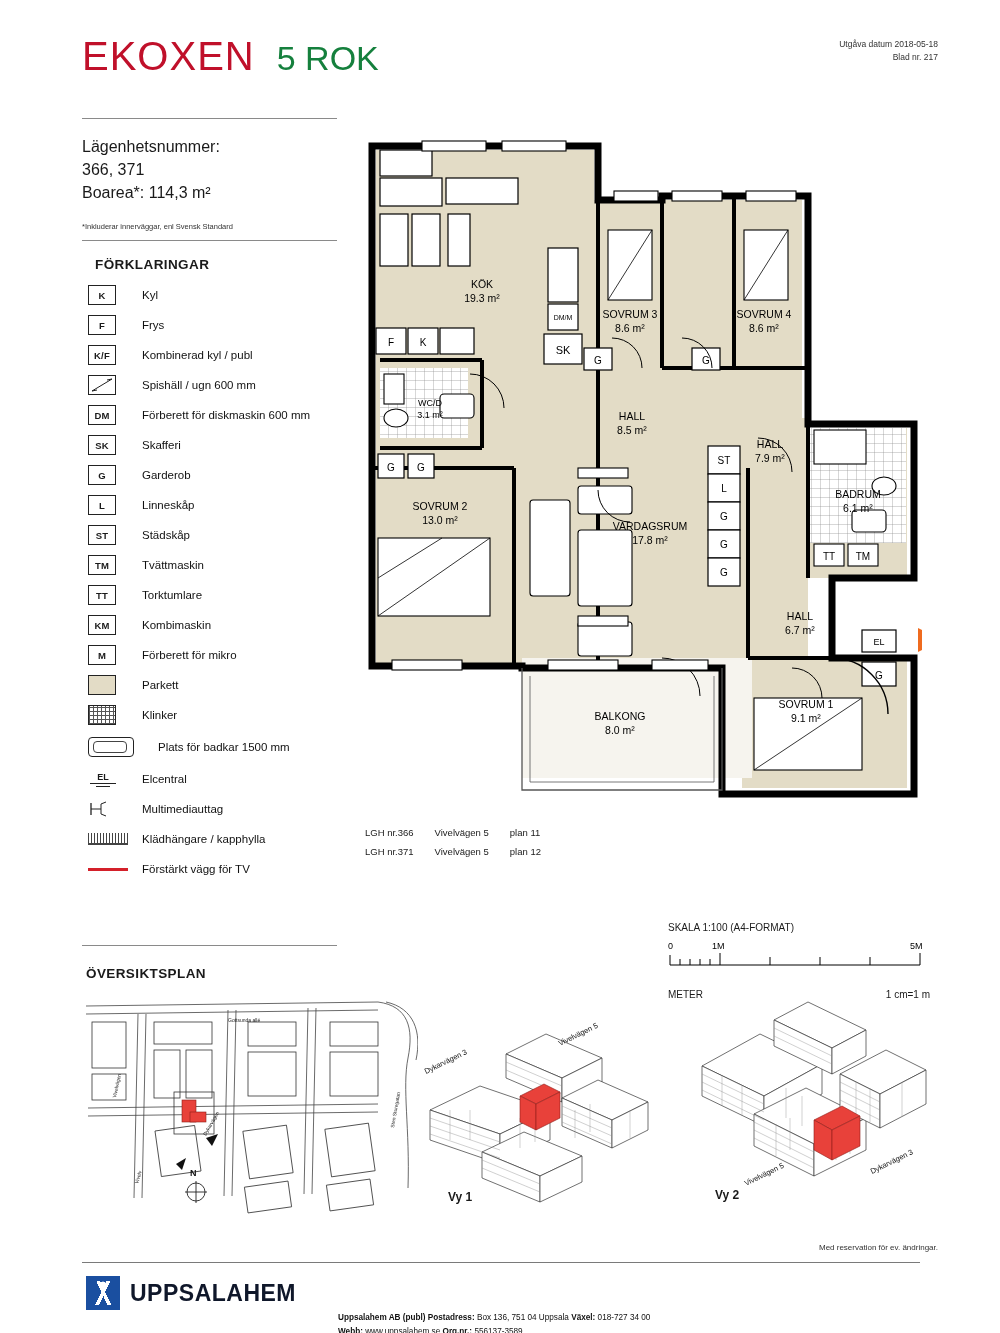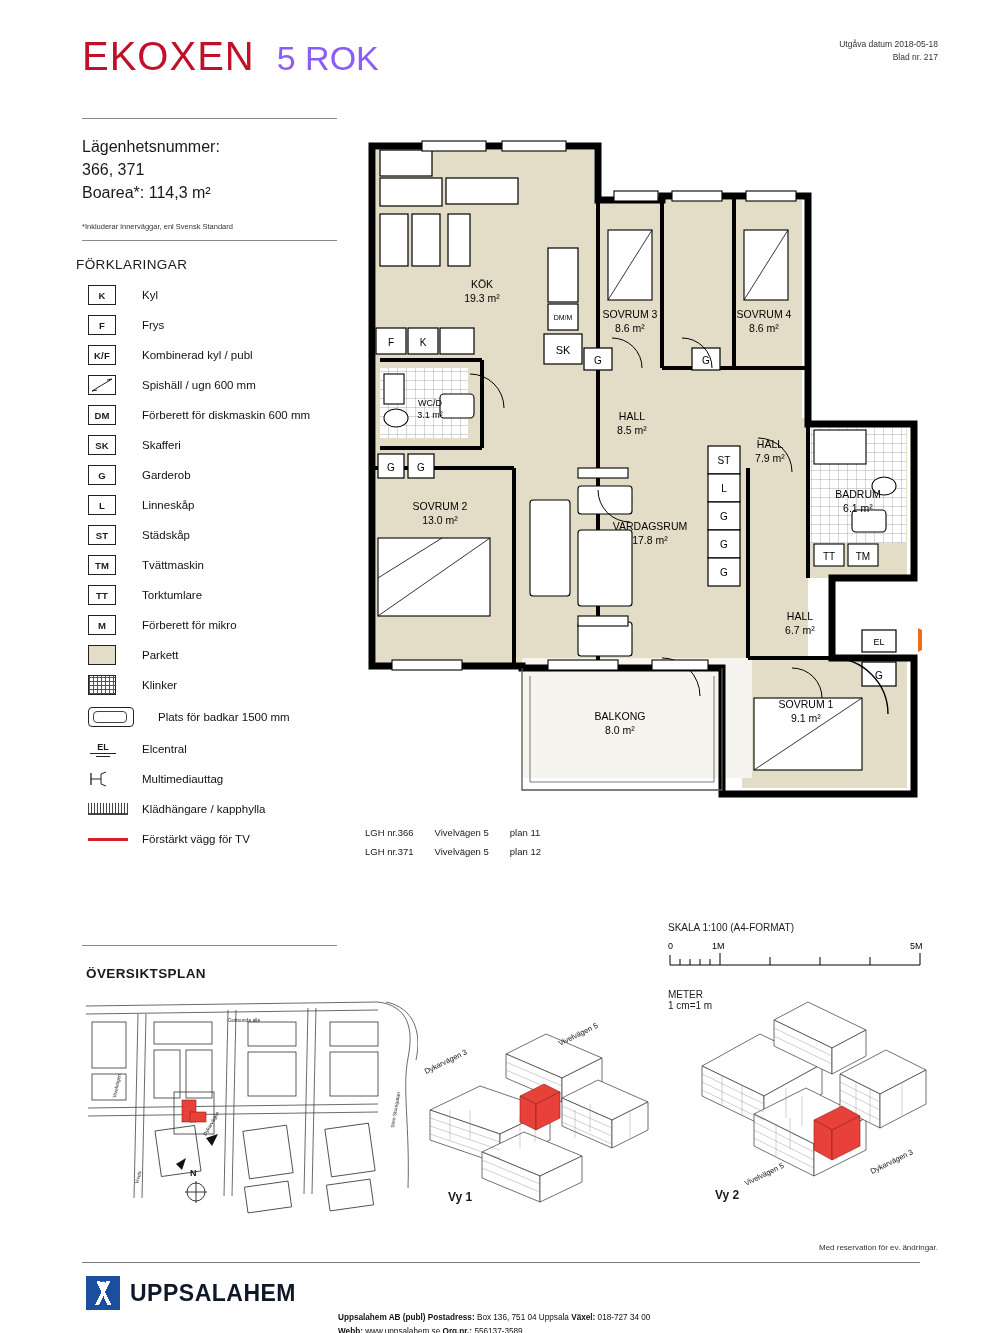--- a/index.html
+++ b/index.html
@@ -17,7 +17,7 @@
   
   .title-row { position:absolute; left:82px; top:34px; display:flex; align-items:baseline; gap:22px; }
   .brand { font-size:40px; letter-spacing:1px; color:#c0102a; font-weight:400; }
-  .rok { font-size:34px; color:#8b5cf6; font-weight:400; }
+  .rok { font-size:34px; color:#15803d; font-weight:400; }
   .issue { position:absolute; right:62px; top:38px; text-align:right; font-size:8.5px; color:#333; line-height:1.5; }
 
   .hr1 { position:absolute; left:82px; top:118px; width:255px; border-top:1px solid #8a8a8a; }

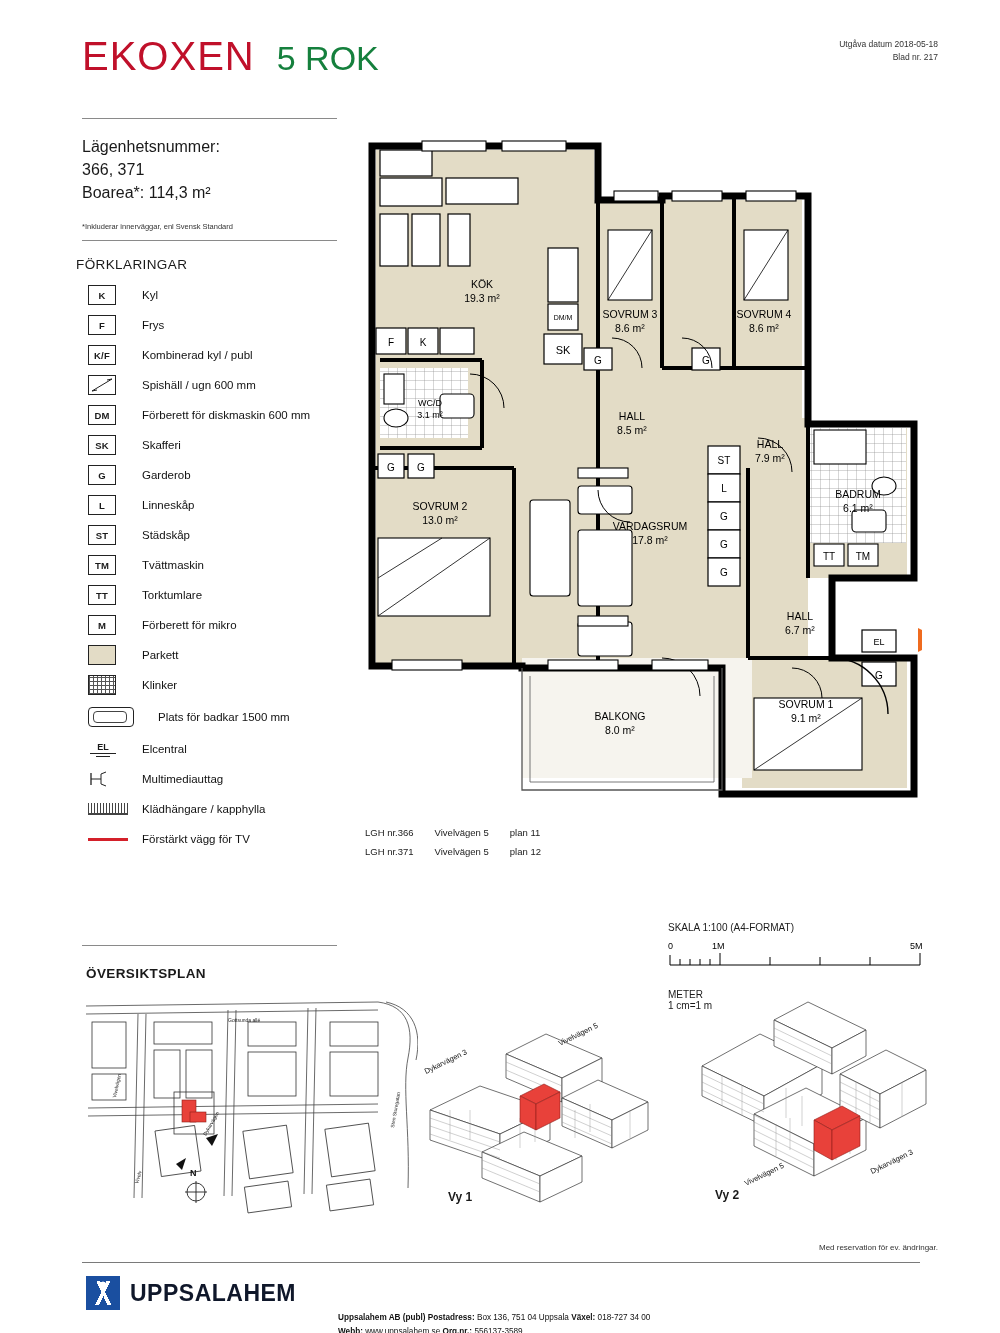--- a/index.html
+++ b/index.html
@@ -27,7 +27,7 @@
   .hr2 { position:absolute; left:82px; top:240px; width:255px; border-top:1px solid #8a8a8a; }
 
   
-  .legend-title { position:absolute; left:76px; top:257px; font-size:13.5px; font-weight:normal; letter-spacing:0.4px; }
+  .legend-title { position:absolute; left:95px; top:257px; font-size:13.5px; font-weight:bold; letter-spacing:0.4px; }
   .legend { position:absolute; left:88px; top:280px; width:260px; }
   .lg-row { display:flex; align-items:center; height:30px; }
   .lg-sym { width:42px; display:flex; align-items:center; }

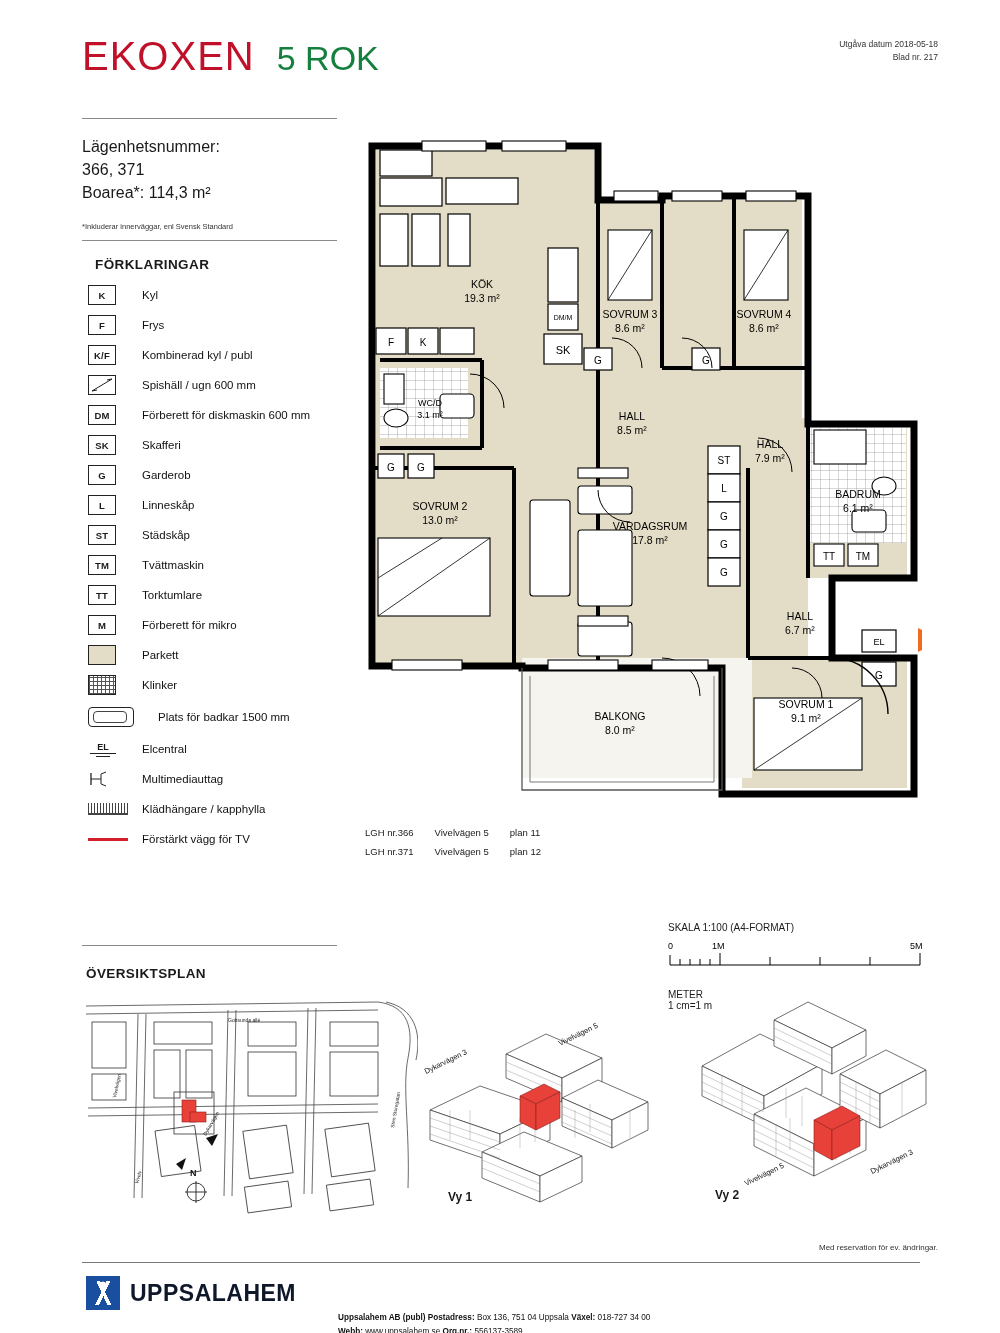--- a/index.html
+++ b/index.html
@@ -197,6 +197,12 @@
       <div class="lg-label">Torktumlare</div>
     </div>
 
+    <div class="lg-row">
+      <div class="lg-sym">
+          <div class="lg-box">KM</div>
+        </div>
+      <div class="lg-label">Kombimaskin</div>
+    </div>
 
     <div class="lg-row">
       <div class="lg-sym">

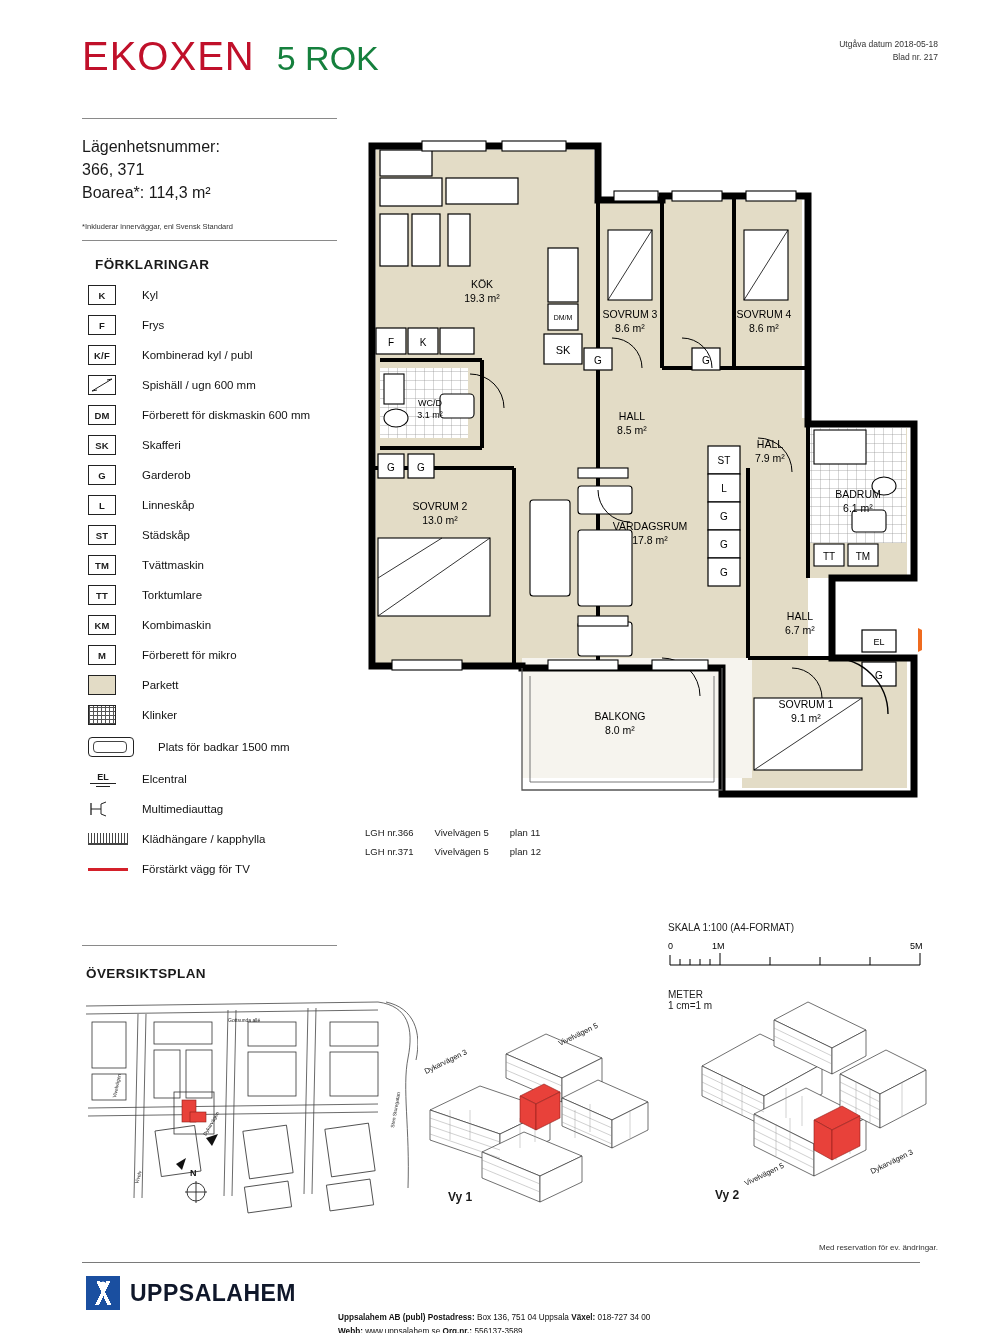--- a/index.html
+++ b/index.html
@@ -62,7 +62,7 @@
   
   .scale-wrap { position:absolute; left:668px; top:922px; width:262px; font-size:9.5px; }
   .scale-title { font-size:10px; margin-bottom:10px; }
-  .scale-foot { display:flex; justify-content:space-between; font-size:10px; margin-top:4px;flex-direction:column; }
+  .scale-foot { display:flex; justify-content:space-between; font-size:10px; margin-top:4px; }
 
   
   .hr3 { position:absolute; left:82px; top:945px; width:255px; border-top:1px solid #8a8a8a; }

